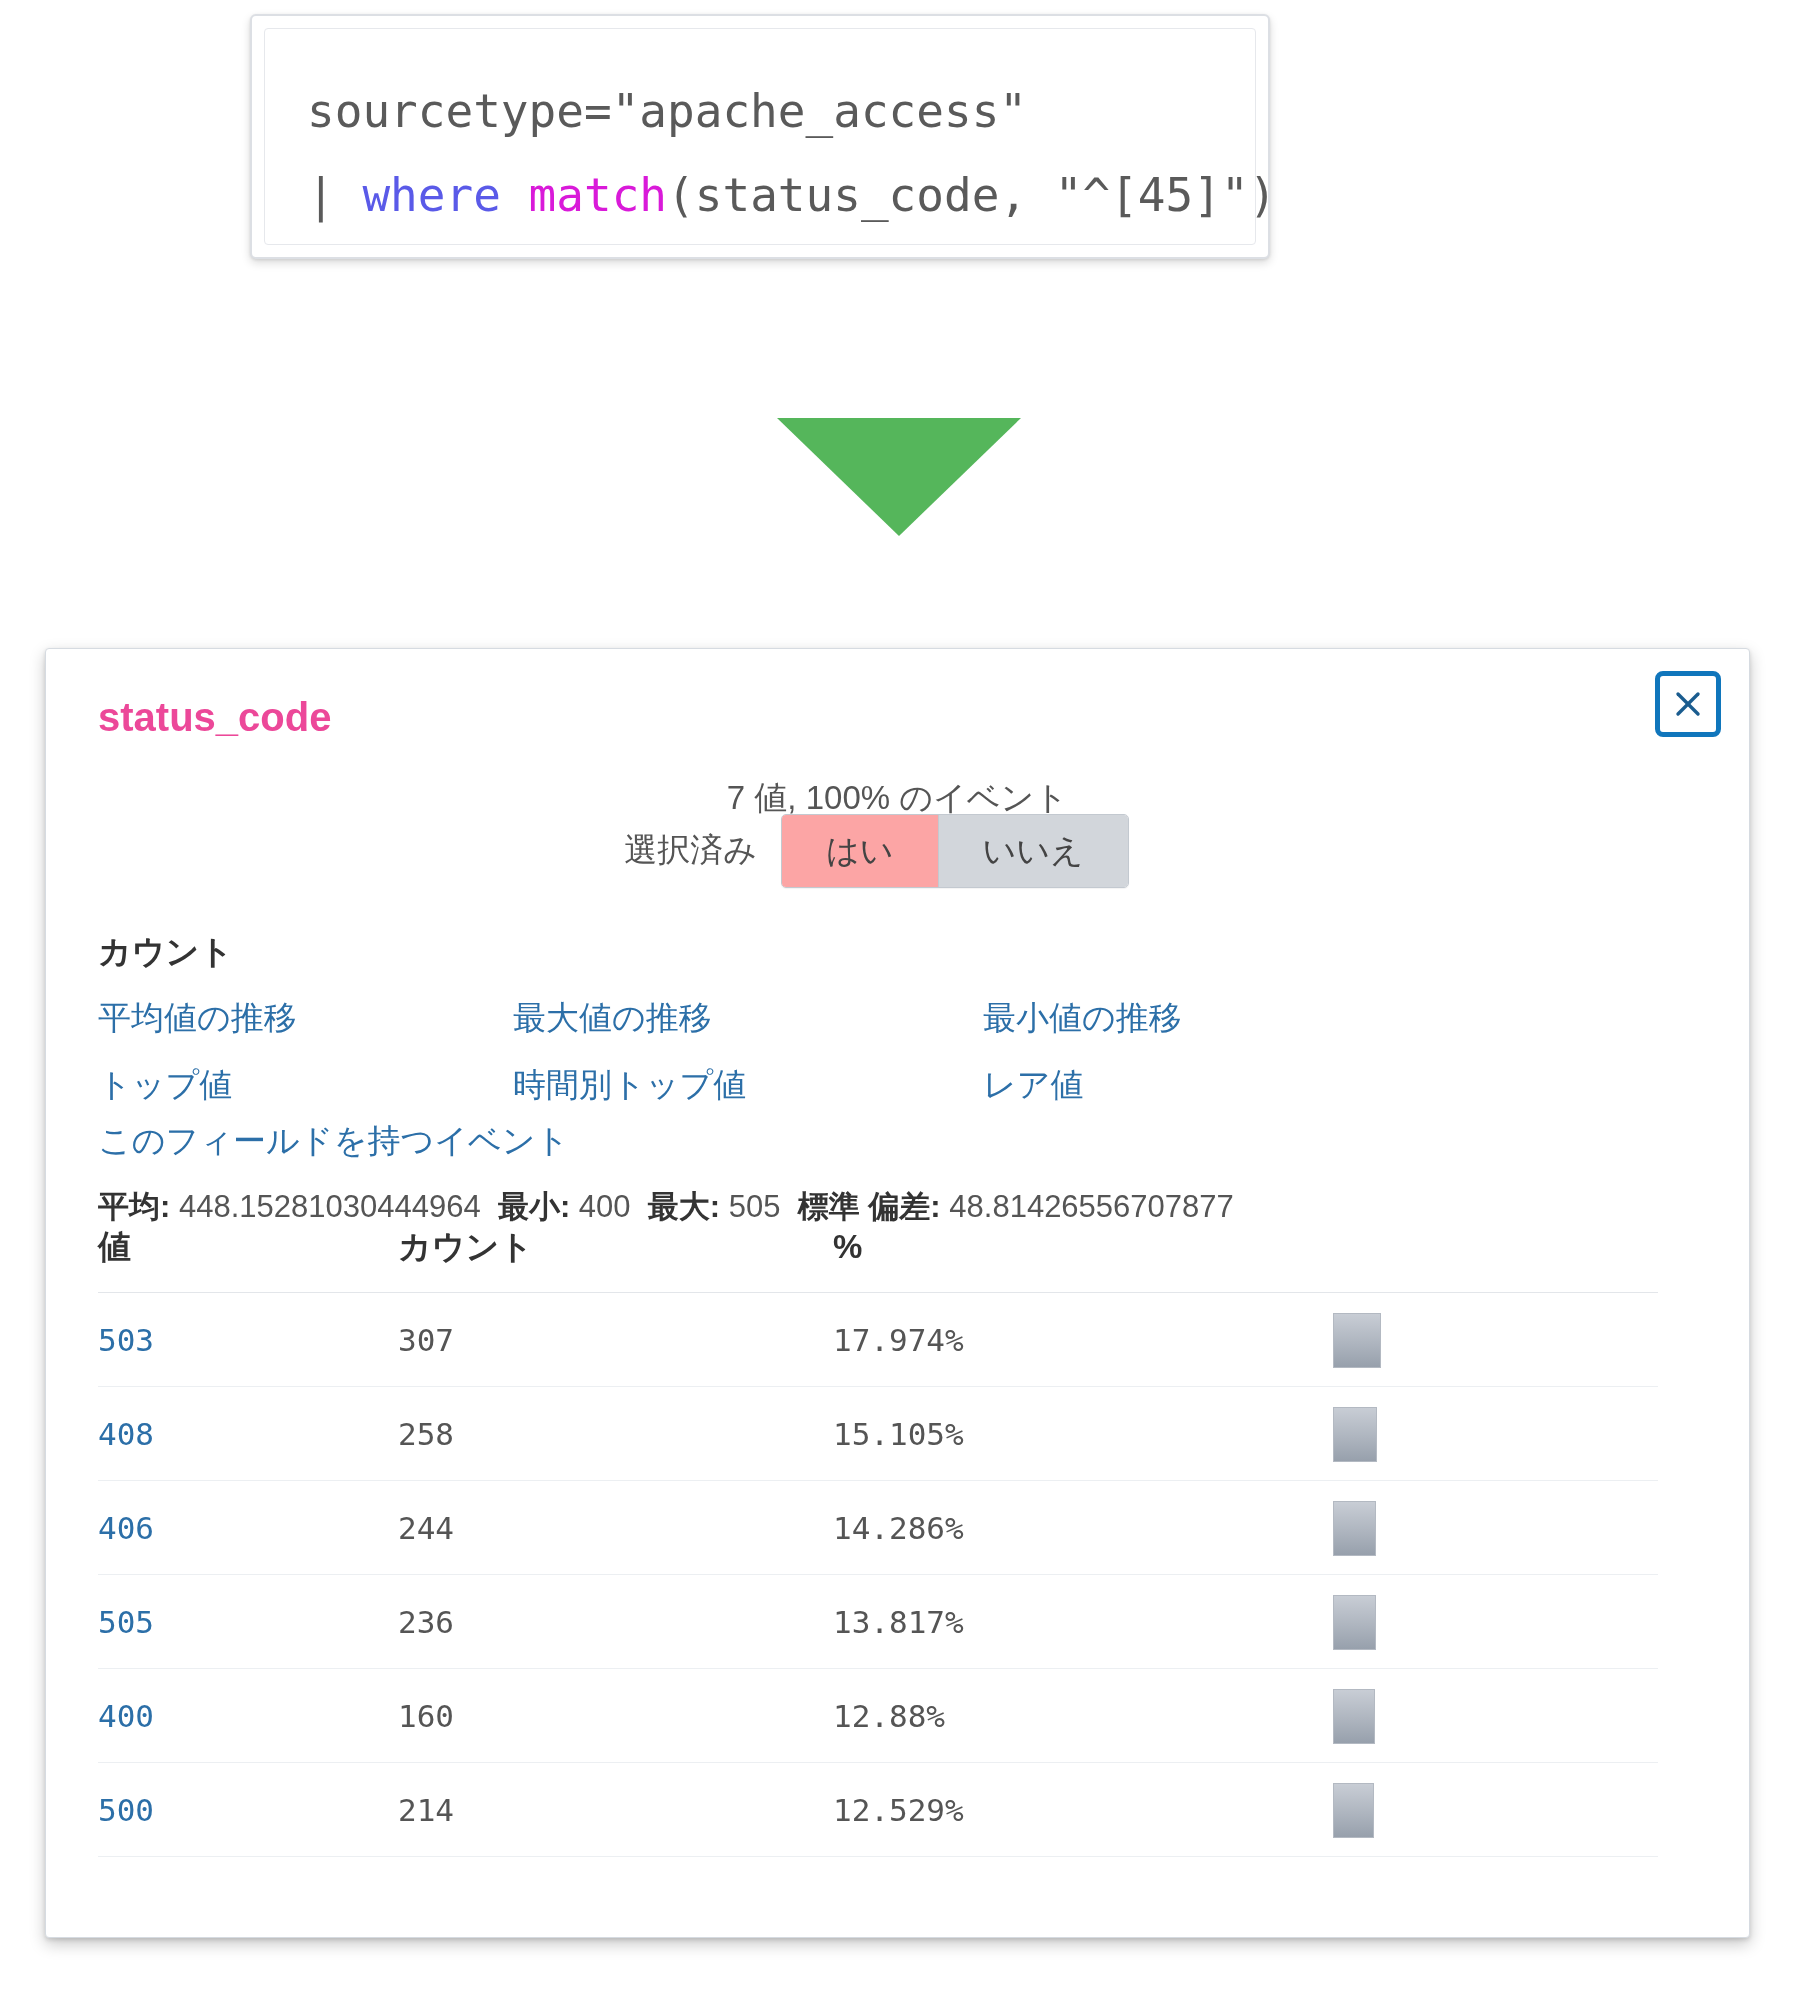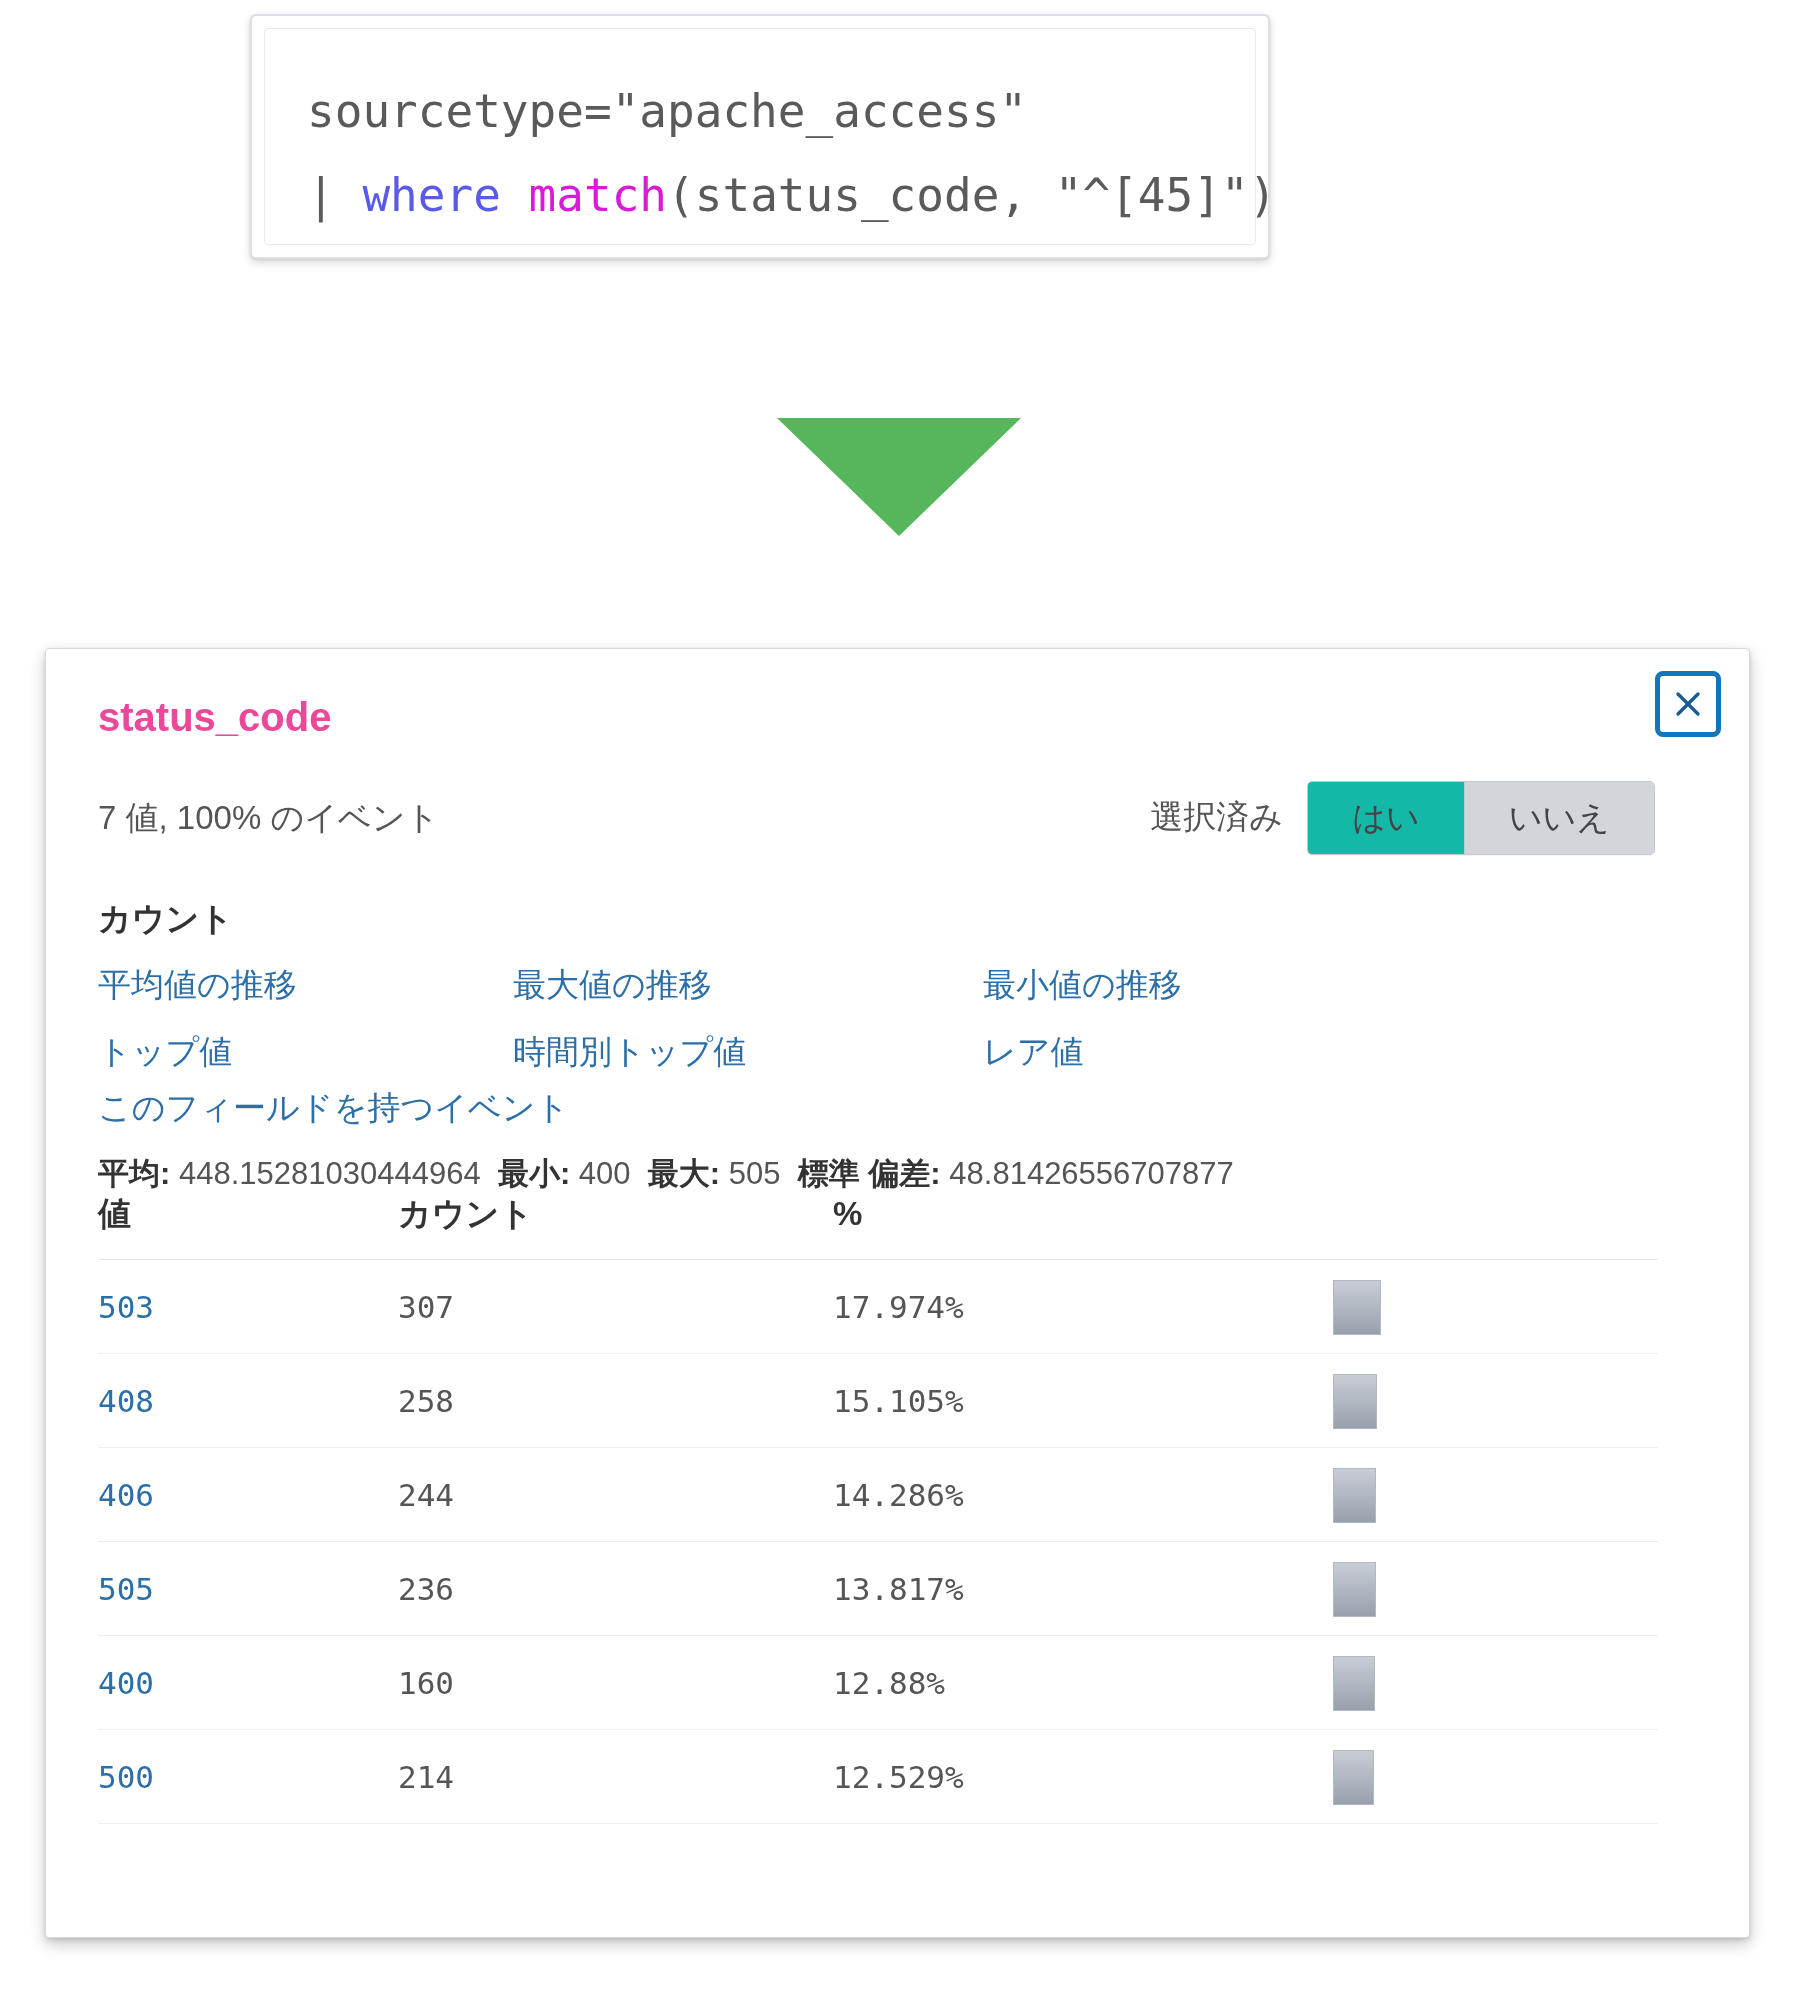--- a/index.html
+++ b/index.html
@@ -123,6 +123,7 @@
     align-items: center;
     justify-content: space-between;
     margin-bottom: 42px;
+    flex-direction: column;
   }
   .meta-count {
     font-size: 33px;

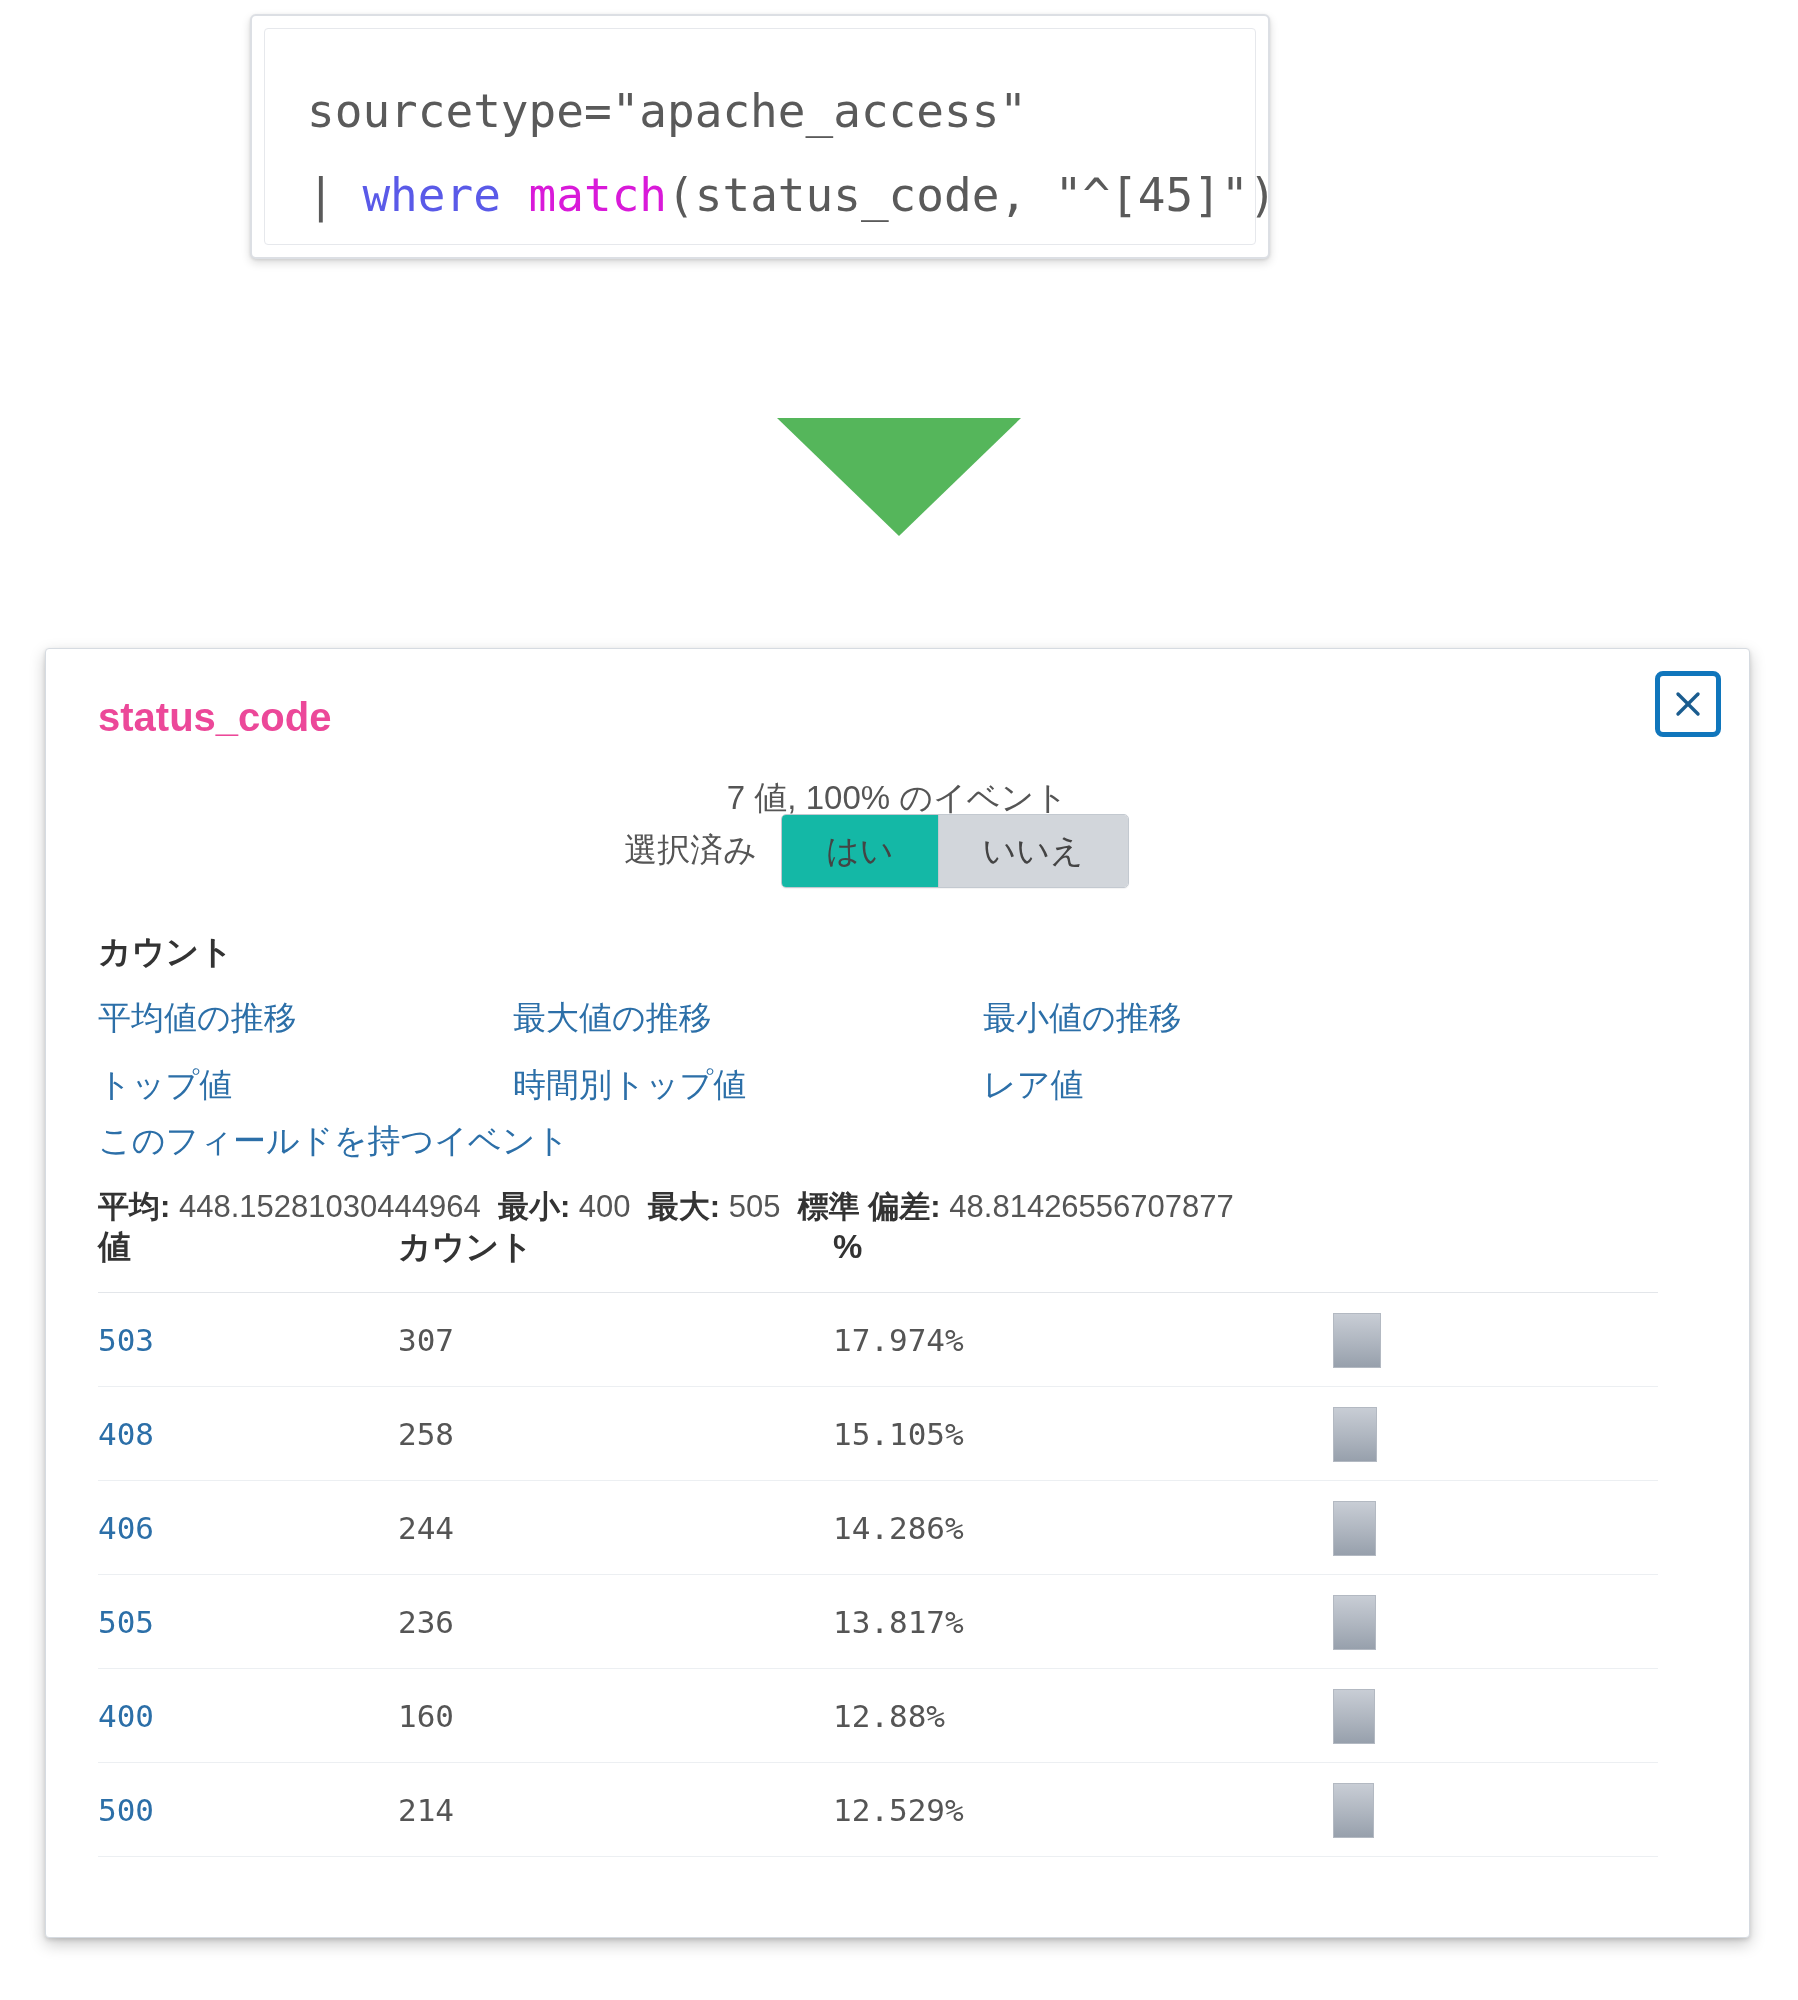--- a/index.html
+++ b/index.html
@@ -153,7 +153,7 @@
     color: #444444;
     padding: 17px 44px;
     border: 0;
-    background: #14b8a6;
+    background: #fca5a5;
     cursor: pointer;
     line-height: 1.15;
   }

